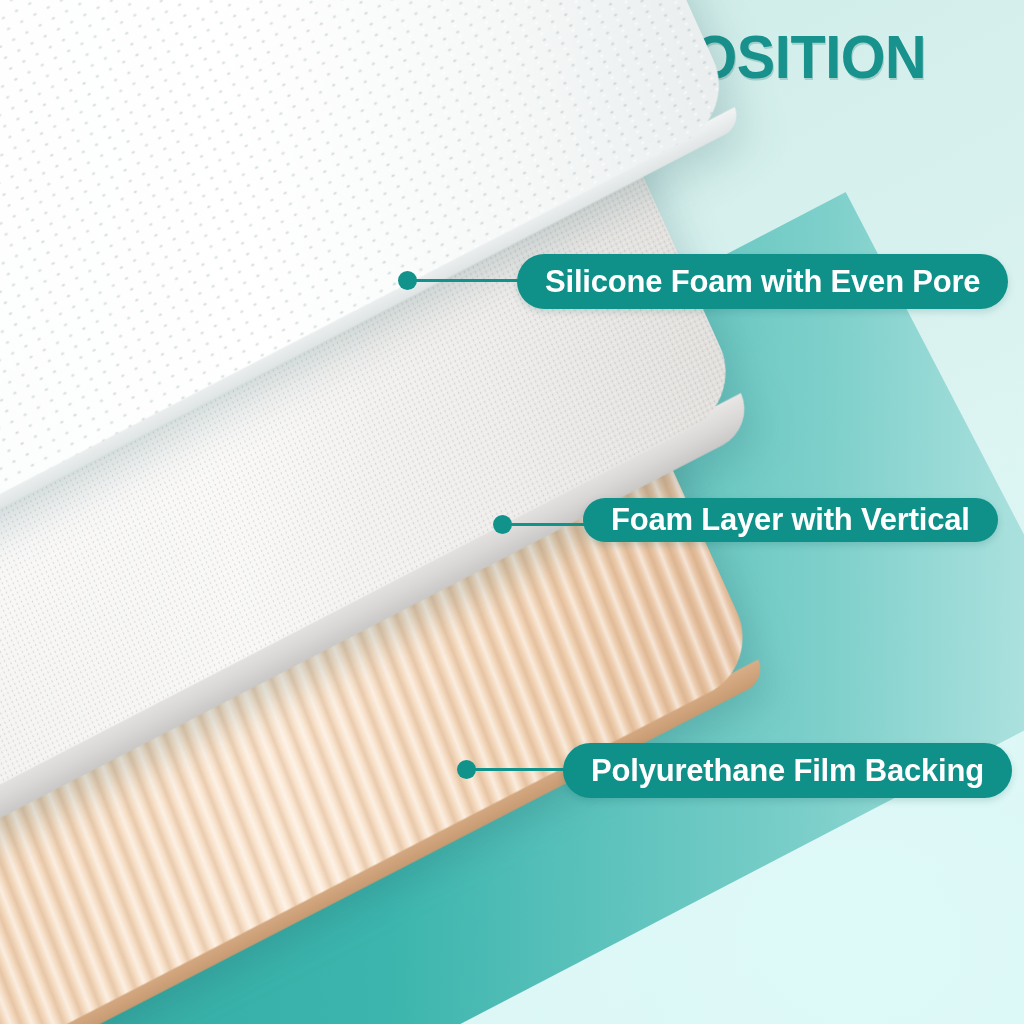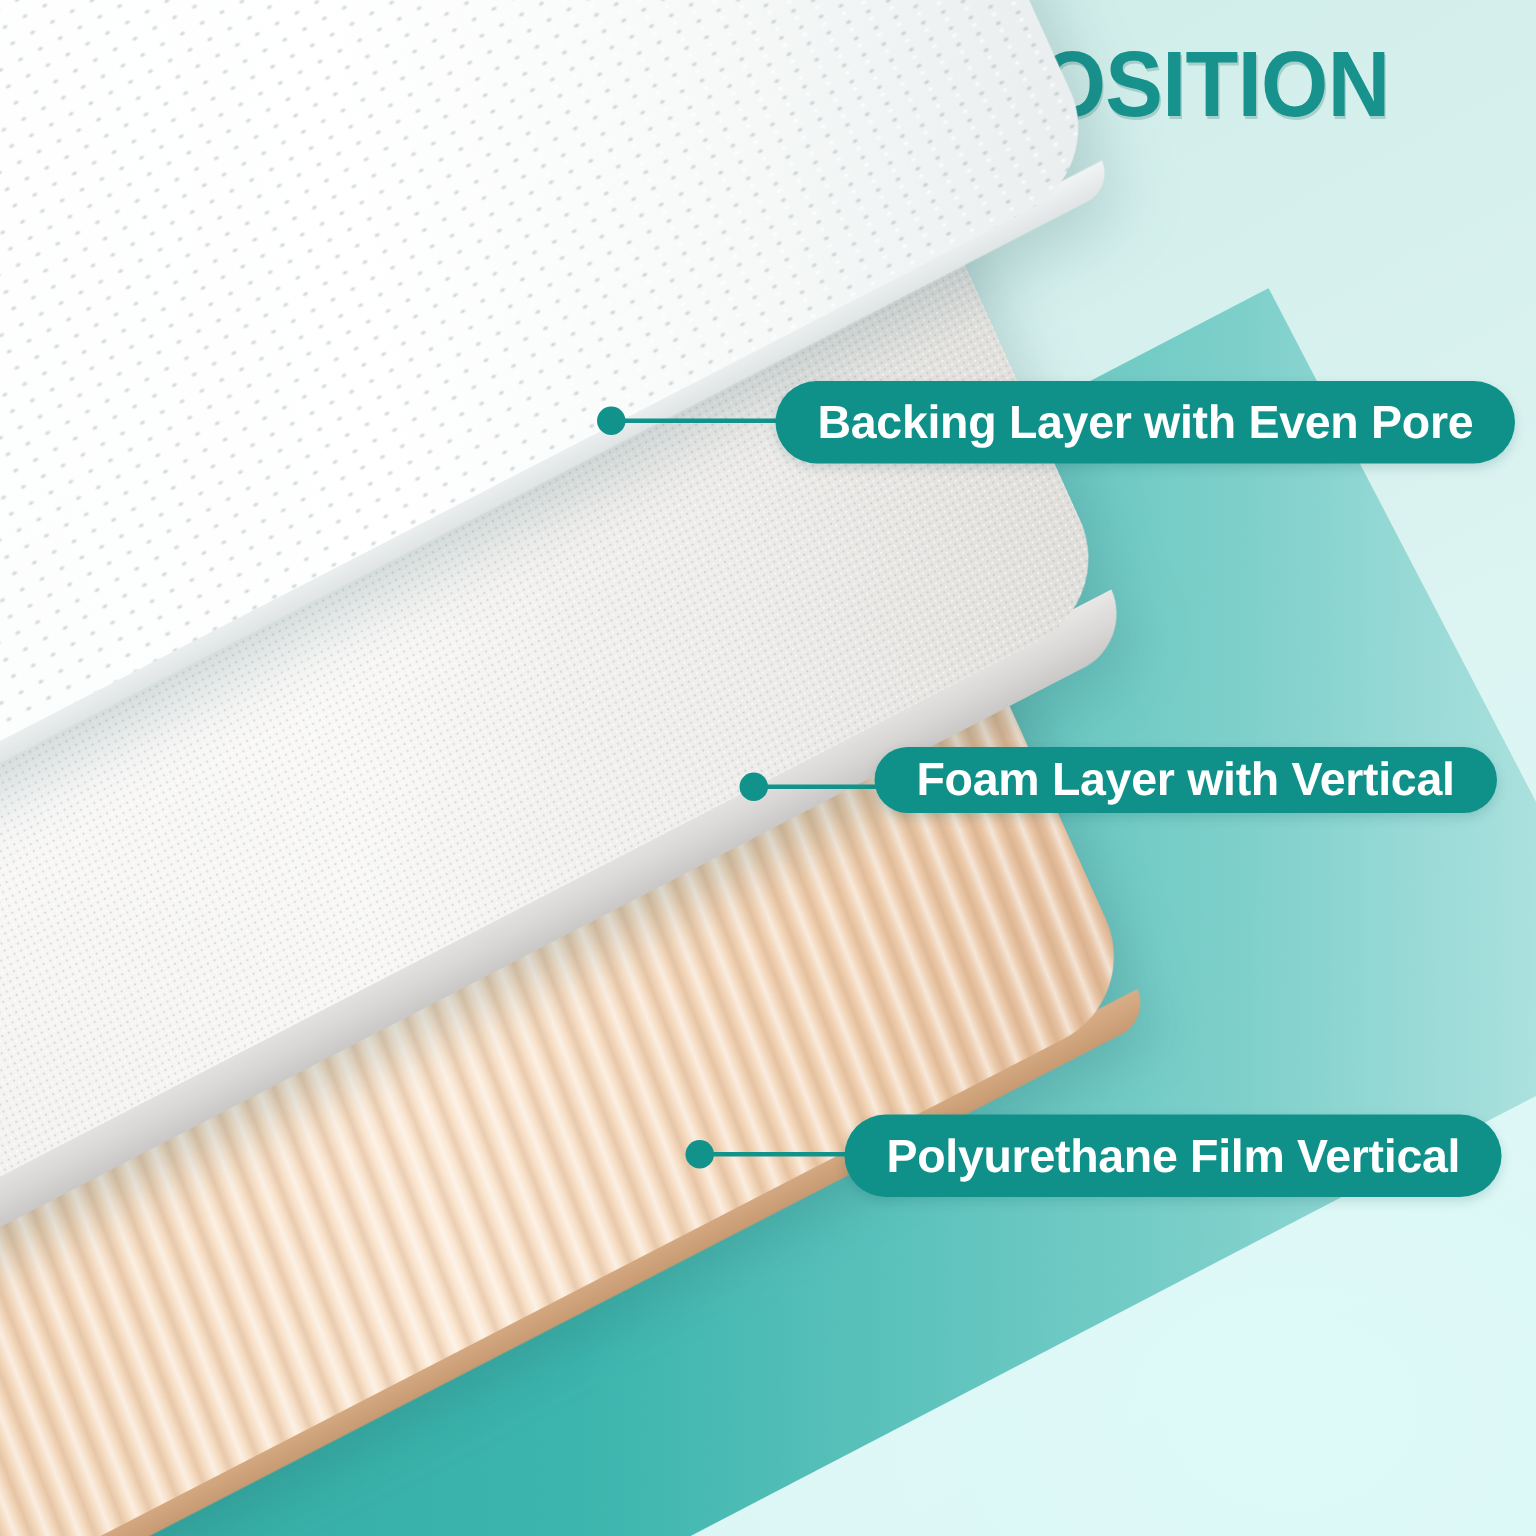--- a/index.html
+++ b/index.html
@@ -204,7 +204,7 @@
   <div class="callout">
     <span class="dot" id="c1-dot"></span>
     <span class="leader" id="c1-line"></span>
-    <div class="pill" id="c1-pill">Backing Layer with Even Pore</div>
+    <div class="pill" id="c1-pill">Silicone Foam with Even Pore</div>
 
   </div>
 

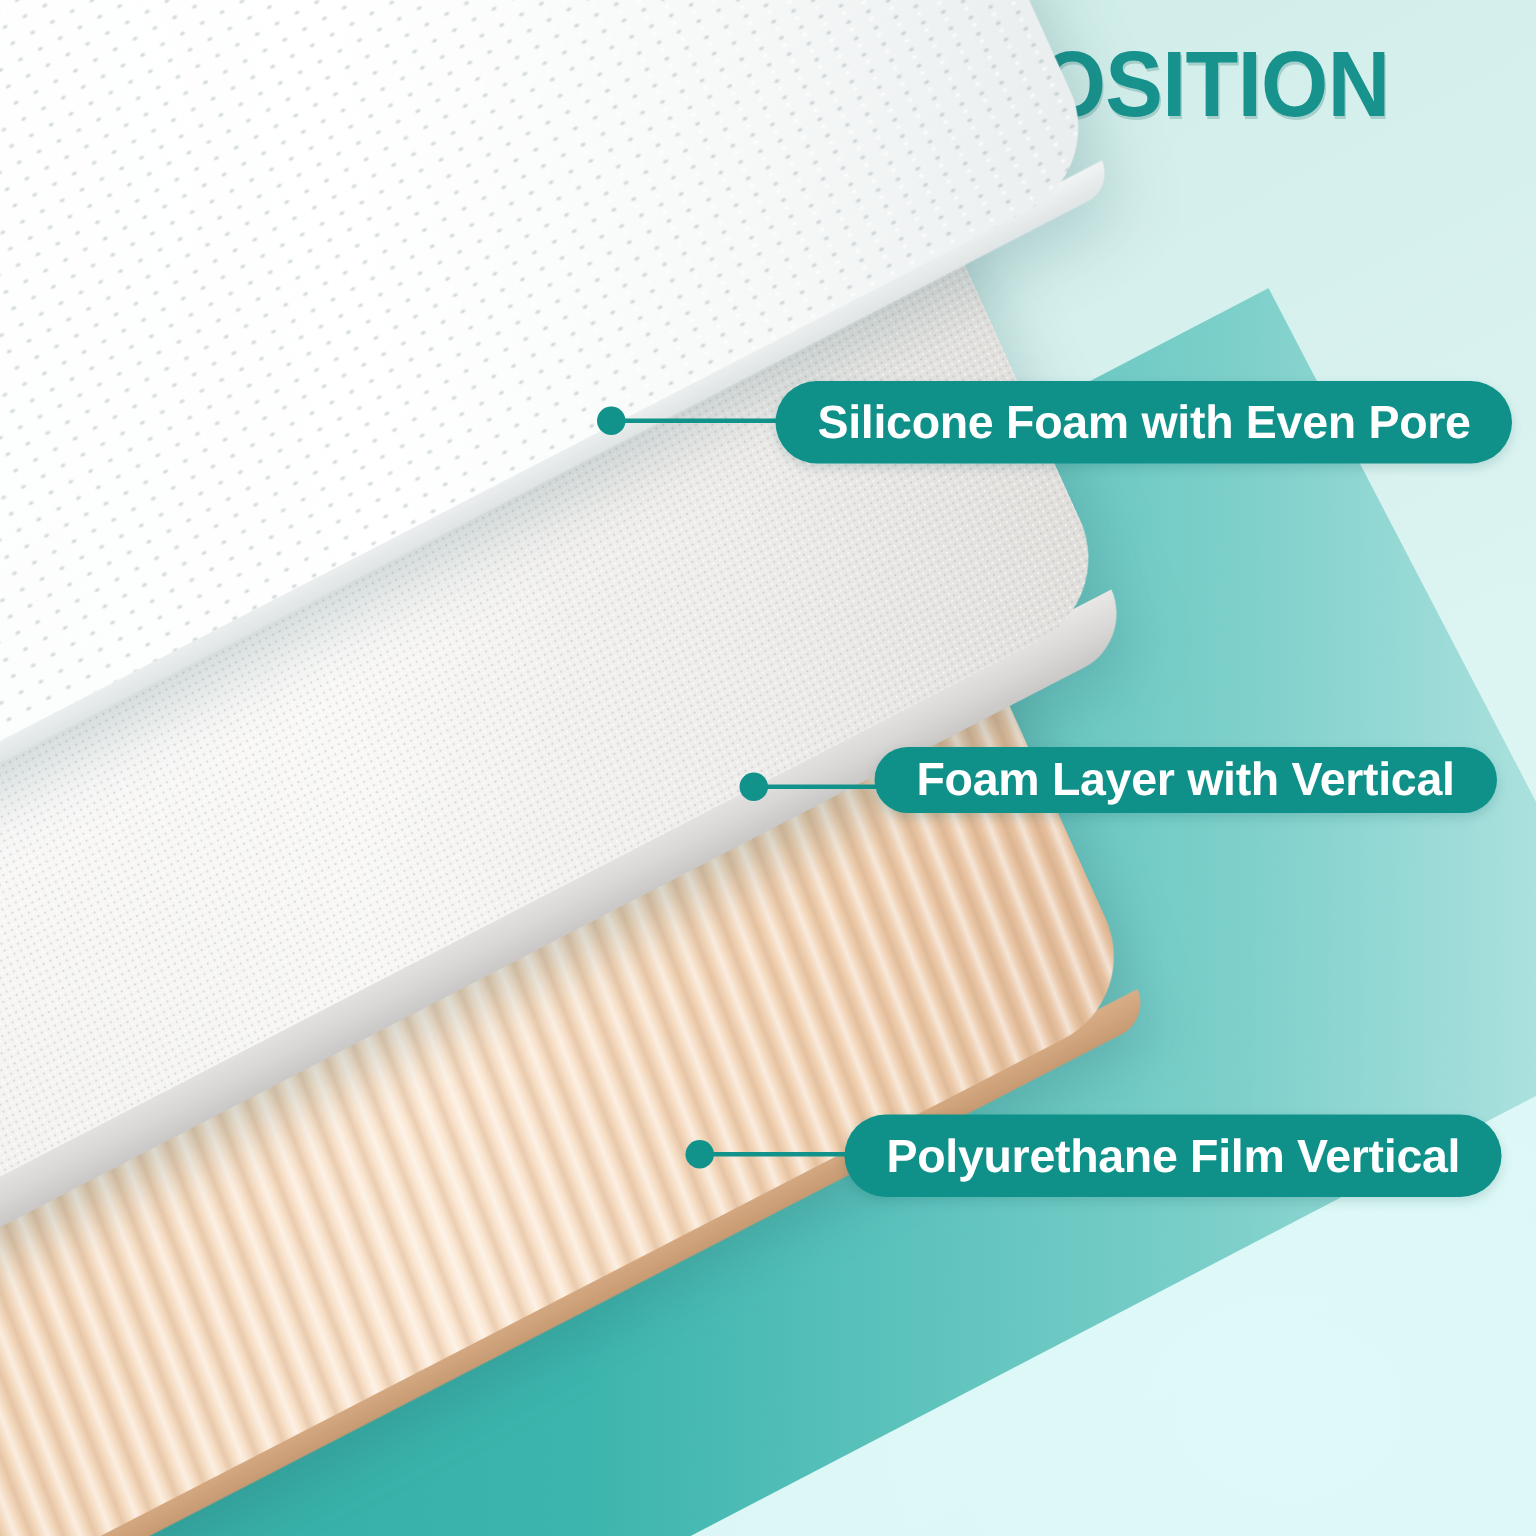--- a/index.html
+++ b/index.html
@@ -218,7 +218,7 @@
   <div class="callout">
     <span class="dot" id="c3-dot"></span>
     <span class="leader" id="c3-line"></span>
-    <div class="pill" id="c3-pill">Polyurethane Film Vertical</div>
+    <div class="pill" id="c3-pill">Polyurethane Film Backing</div>
 
   </div>
 

